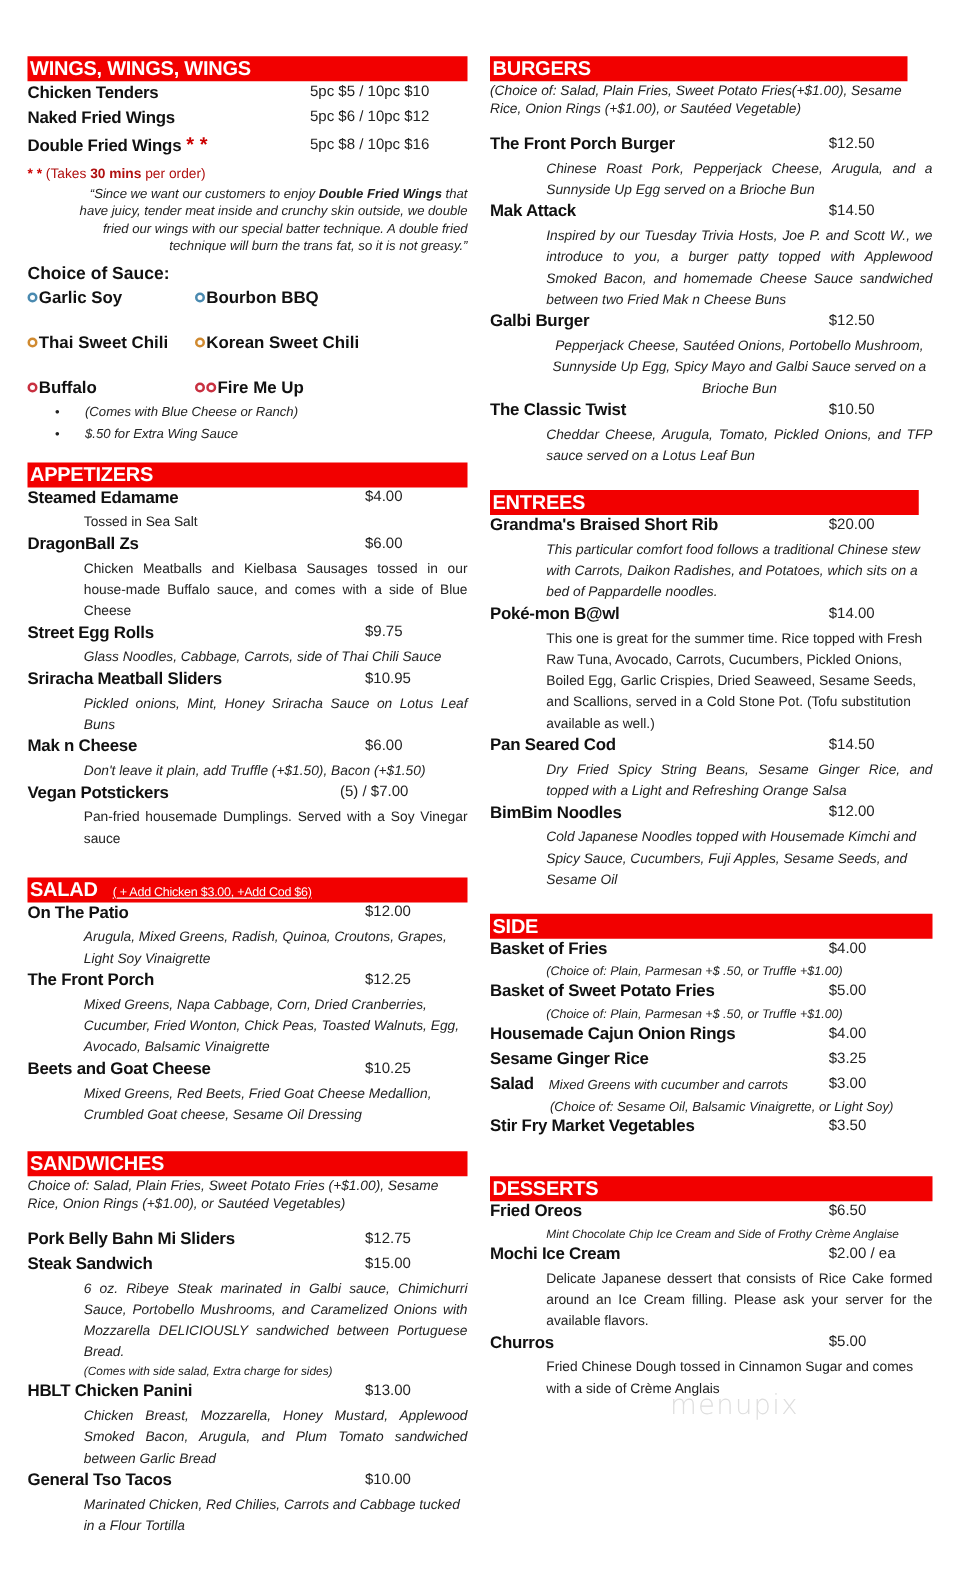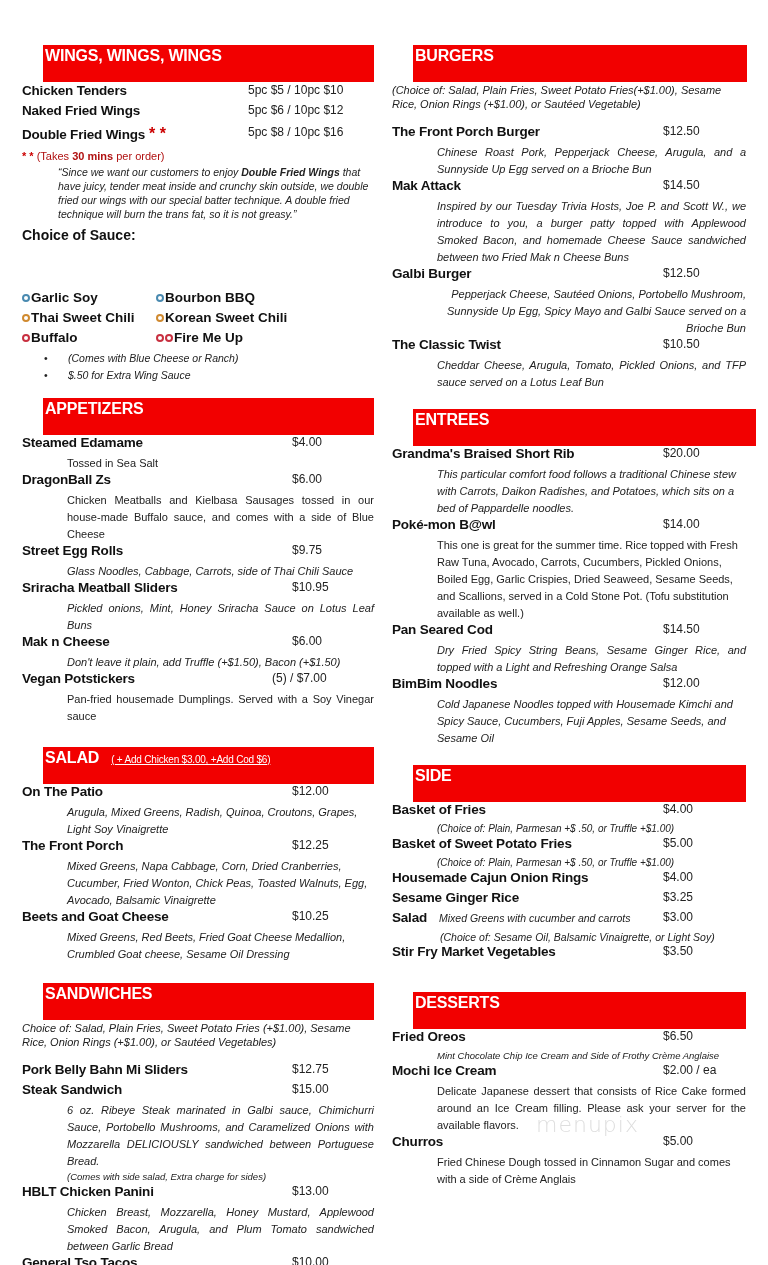--- a/index.html
+++ b/index.html
@@ -11,8 +11,8 @@
   .section { margin-bottom: 14px; }
   .hdr {
     background: #f20000; color: #fff; font-weight: bold; font-size: 16px;
-    height: 37px; line-height: 21px; padding-left: 2px; letter-spacing: -0.2px;
-    font-family: "Liberation Sans", sans-serif; white-space: nowrap; overflow: hidden; margin-left: 21px;
+    height: 20px; line-height: 21px; padding-left: 2px; letter-spacing: -0.2px;
+    font-family: "Liberation Sans", sans-serif; white-space: nowrap; overflow: hidden;
   }
   .hdr .note { font-weight: normal; font-size: 10px; margin-left: 12px; text-decoration: underline; }
   .section-note { font-style: italic; font-size: 11px; line-height: 14px; color: #222; margin-top: 1px; }

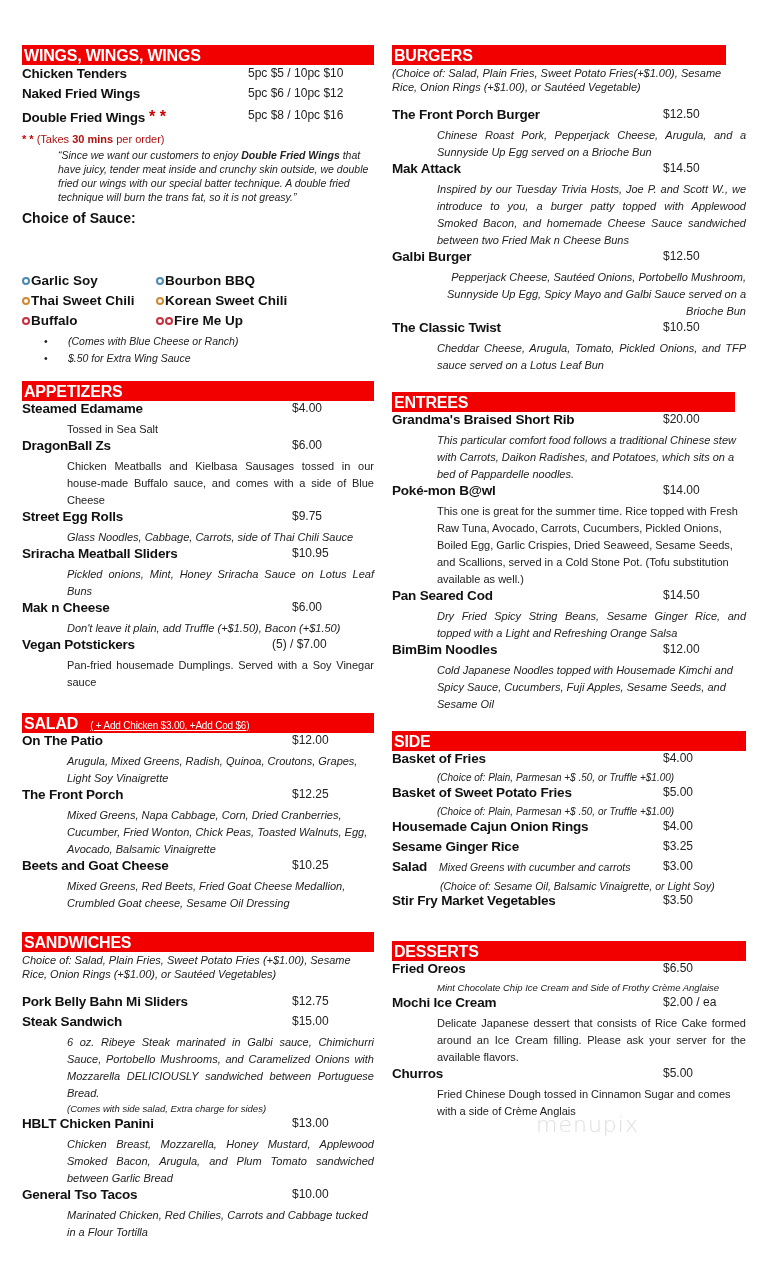--- a/index.html
+++ b/index.html
@@ -29,7 +29,7 @@
   .asterisk { color: #c00; font-weight: bold; }
   .takes { color: #b01010; font-size: 11px; line-height: 18px; }
   .takes b { color: #b01010; }
-  .quote { font-style: italic; font-size: 10.5px; line-height: 14px; text-align: left; color: #222; margin-left: 36px; }
+  .quote { font-style: italic; font-size: 10.5px; line-height: 14px; text-align: right; color: #222; margin-left: 36px; }
   .quote b { font-style: italic; }
   .sauce-title { font-weight: bold; font-size: 14px; margin-top: 4px; line-height: 20px; }
   .sauce-grid { display: grid; grid-template-columns: 134px 200px; row-gap: 0; margin-top: 43px; }

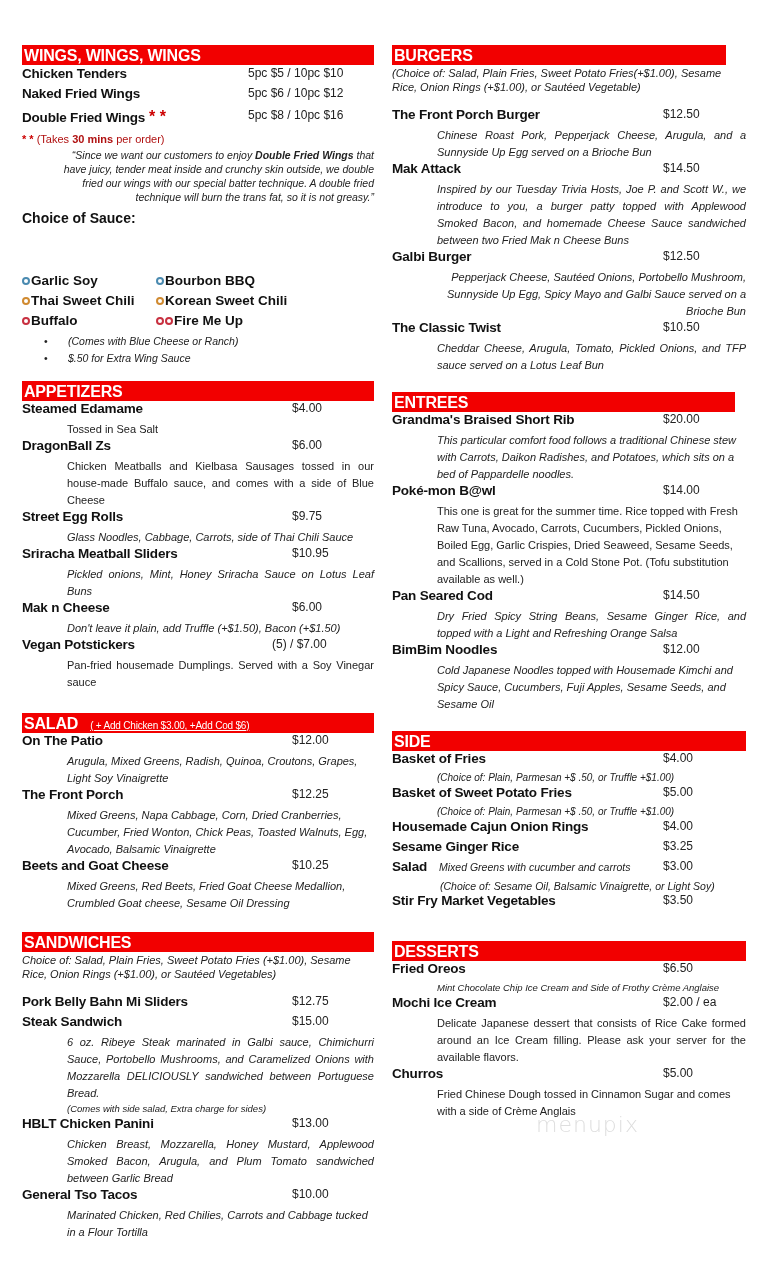--- a/index.html
+++ b/index.html
@@ -32,7 +32,7 @@
   .quote { font-style: italic; font-size: 10.5px; line-height: 14px; text-align: right; color: #222; margin-left: 36px; }
   .quote b { font-style: italic; }
   .sauce-title { font-weight: bold; font-size: 14px; margin-top: 4px; line-height: 20px; }
-  .sauce-grid { display: grid; grid-template-columns: 134px 200px; row-gap: 0; margin-top: 43px; }
+  .sauce-grid { display: grid; grid-template-columns: 134px 200px; row-gap: 16px; }
   .sauce { font-weight: bold; font-size: 13.5px; line-height: 20px; white-space: nowrap; display: flex; align-items: center; }
   .dot { display: inline-block; width: 8px; height: 8px; border-radius: 50%; border: 2px solid; margin-right: 1px; }
   .bullets { list-style: none; padding-left: 22px; margin-top: 2px; }

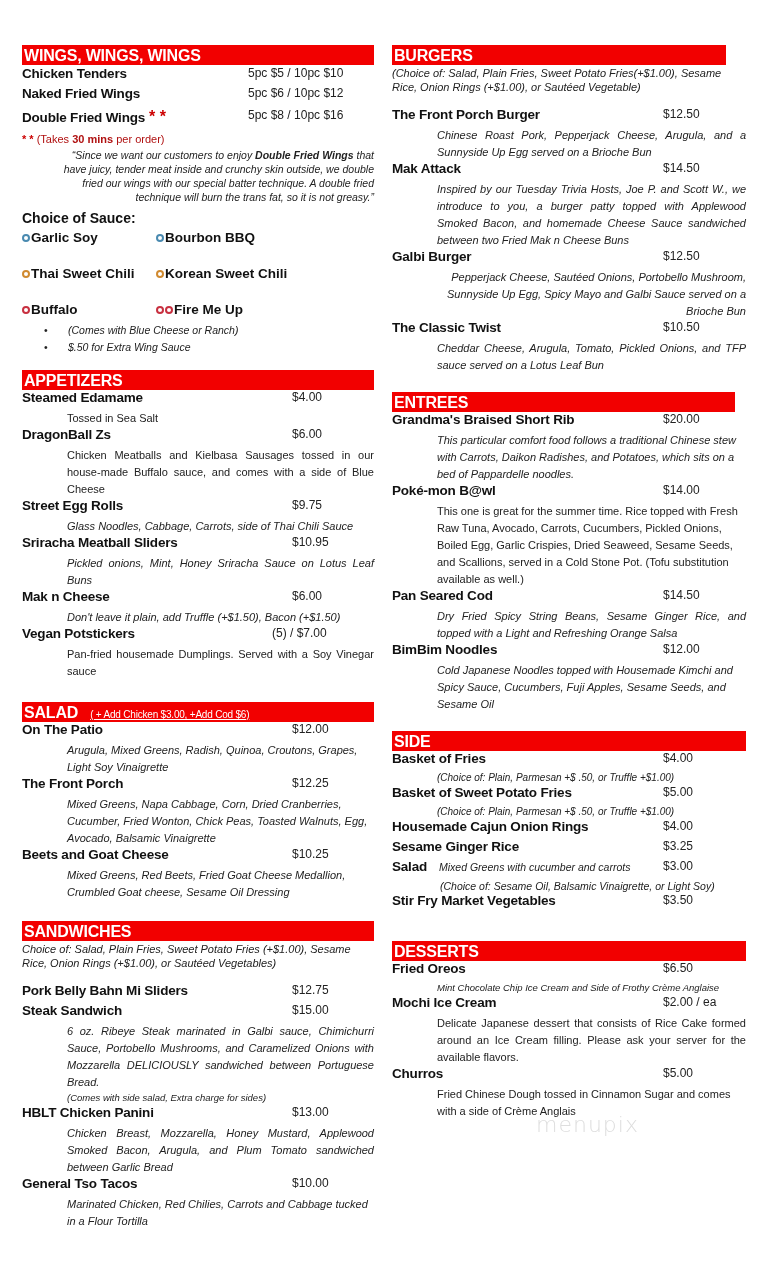--- a/index.html
+++ b/index.html
@@ -202,7 +202,7 @@
         <span class="item-name">Galbi Burger</span>
         <span class="item-price">$12.50</span>
       </div>
-    <div class="desc it" style="text-align:right">Pepperjack Cheese, Sautéed Onions, Portobello Mushroom, Sunnyside Up Egg, Spicy Mayo and Galbi Sauce served on a Brioche Bun</div>
+    <div class="desc it" style="text-align:center">Pepperjack Cheese, Sautéed Onions, Portobello Mushroom, Sunnyside Up Egg, Spicy Mayo and Galbi Sauce served on a Brioche Bun</div>
     <div class="item-row">
         <span class="item-name">The Classic Twist</span>
         <span class="item-price">$10.50</span>

